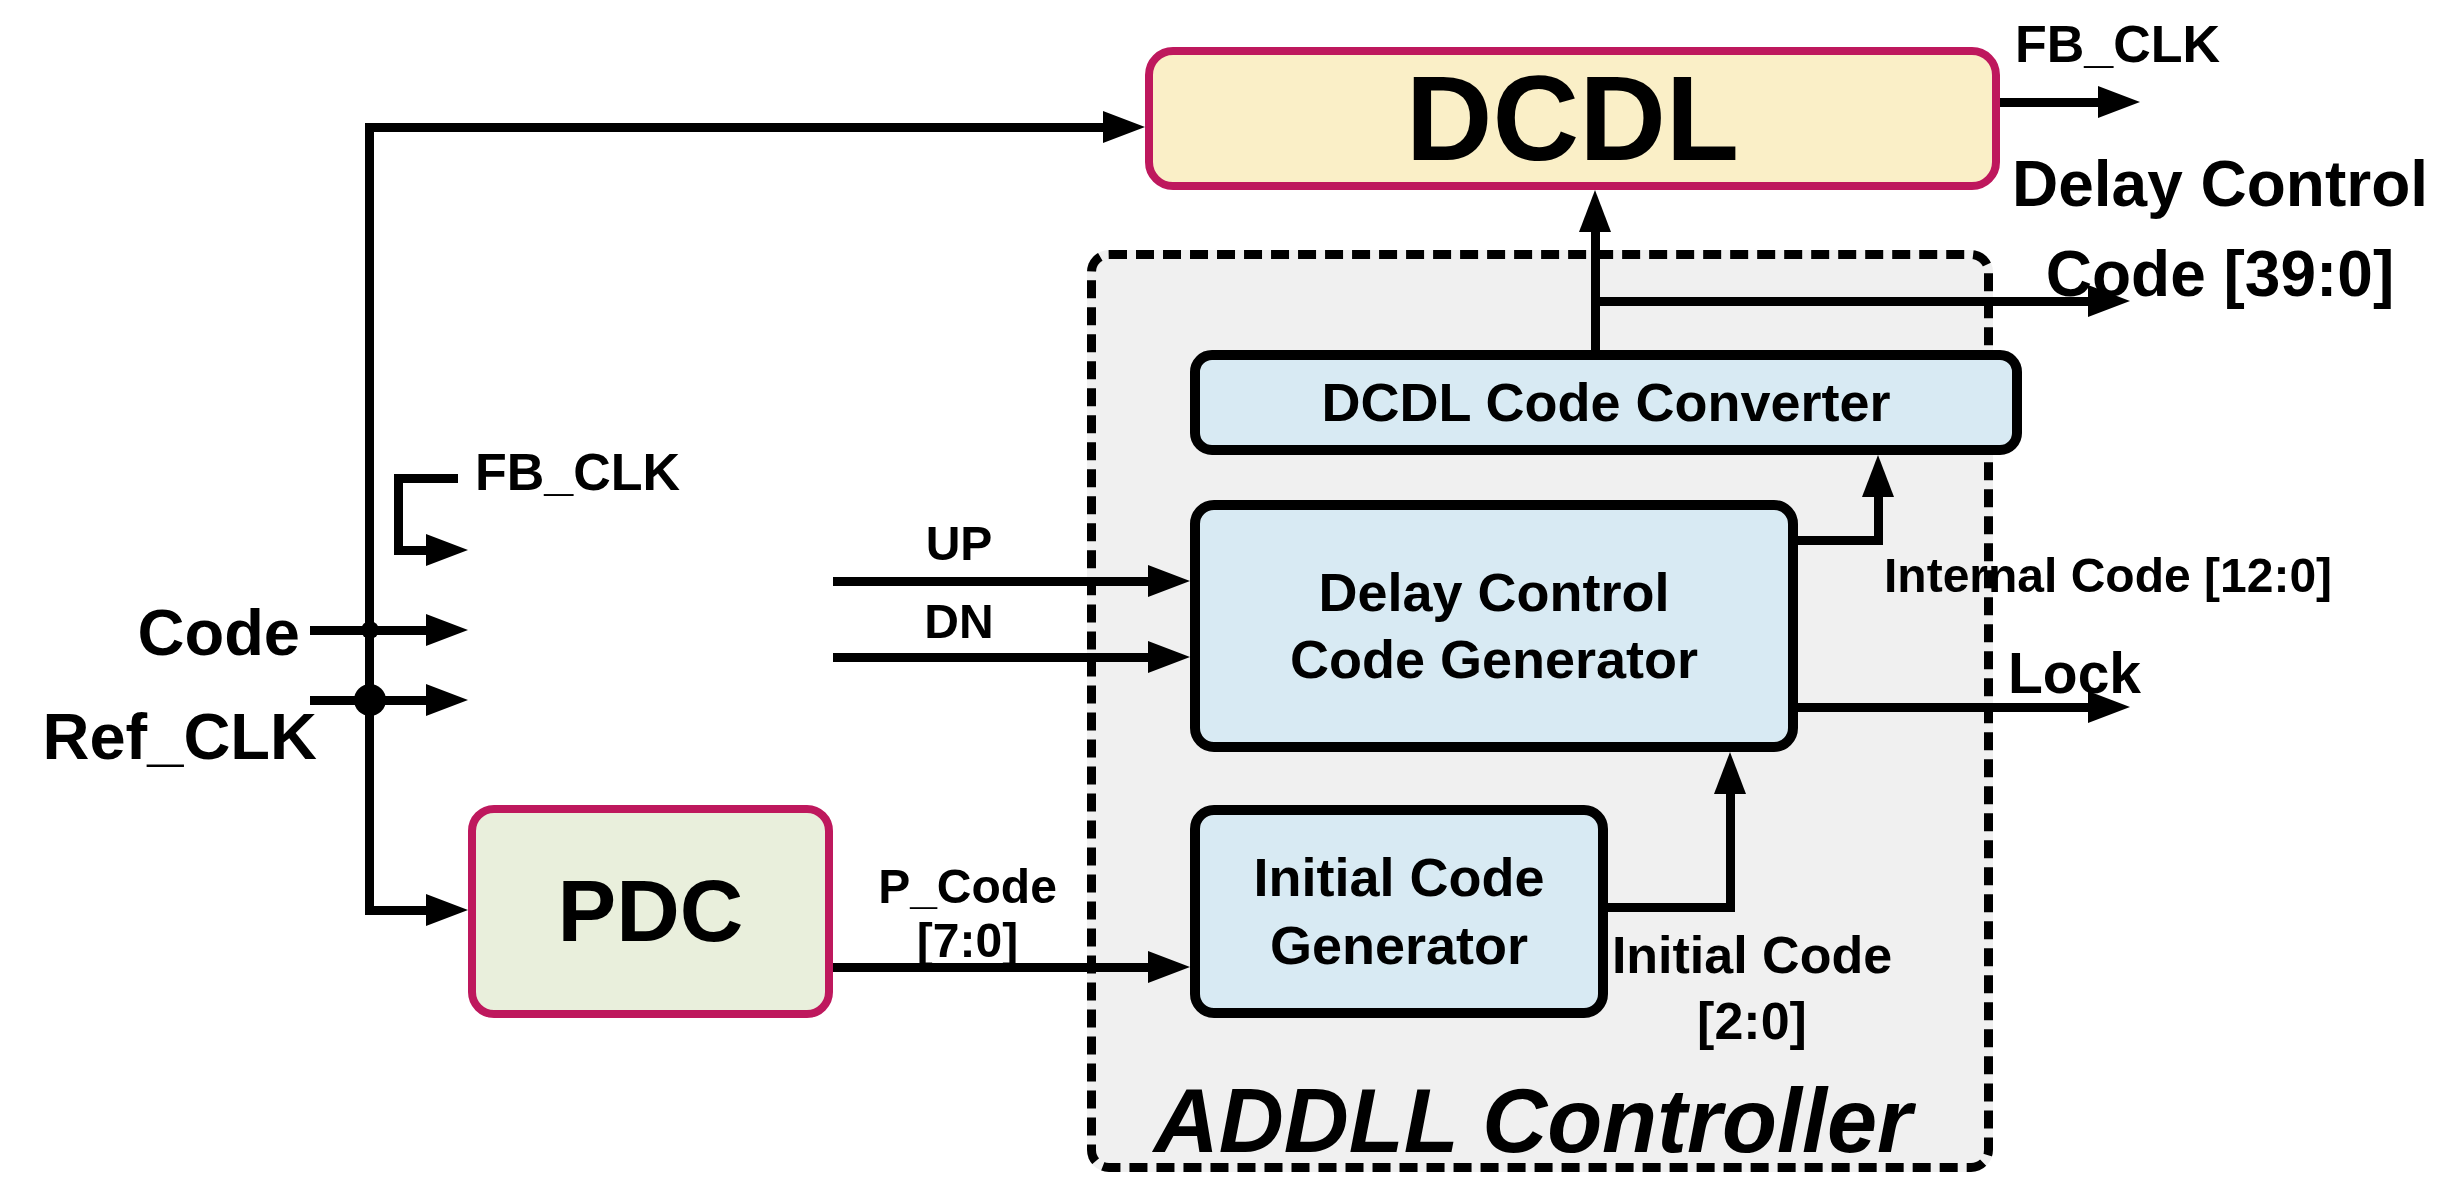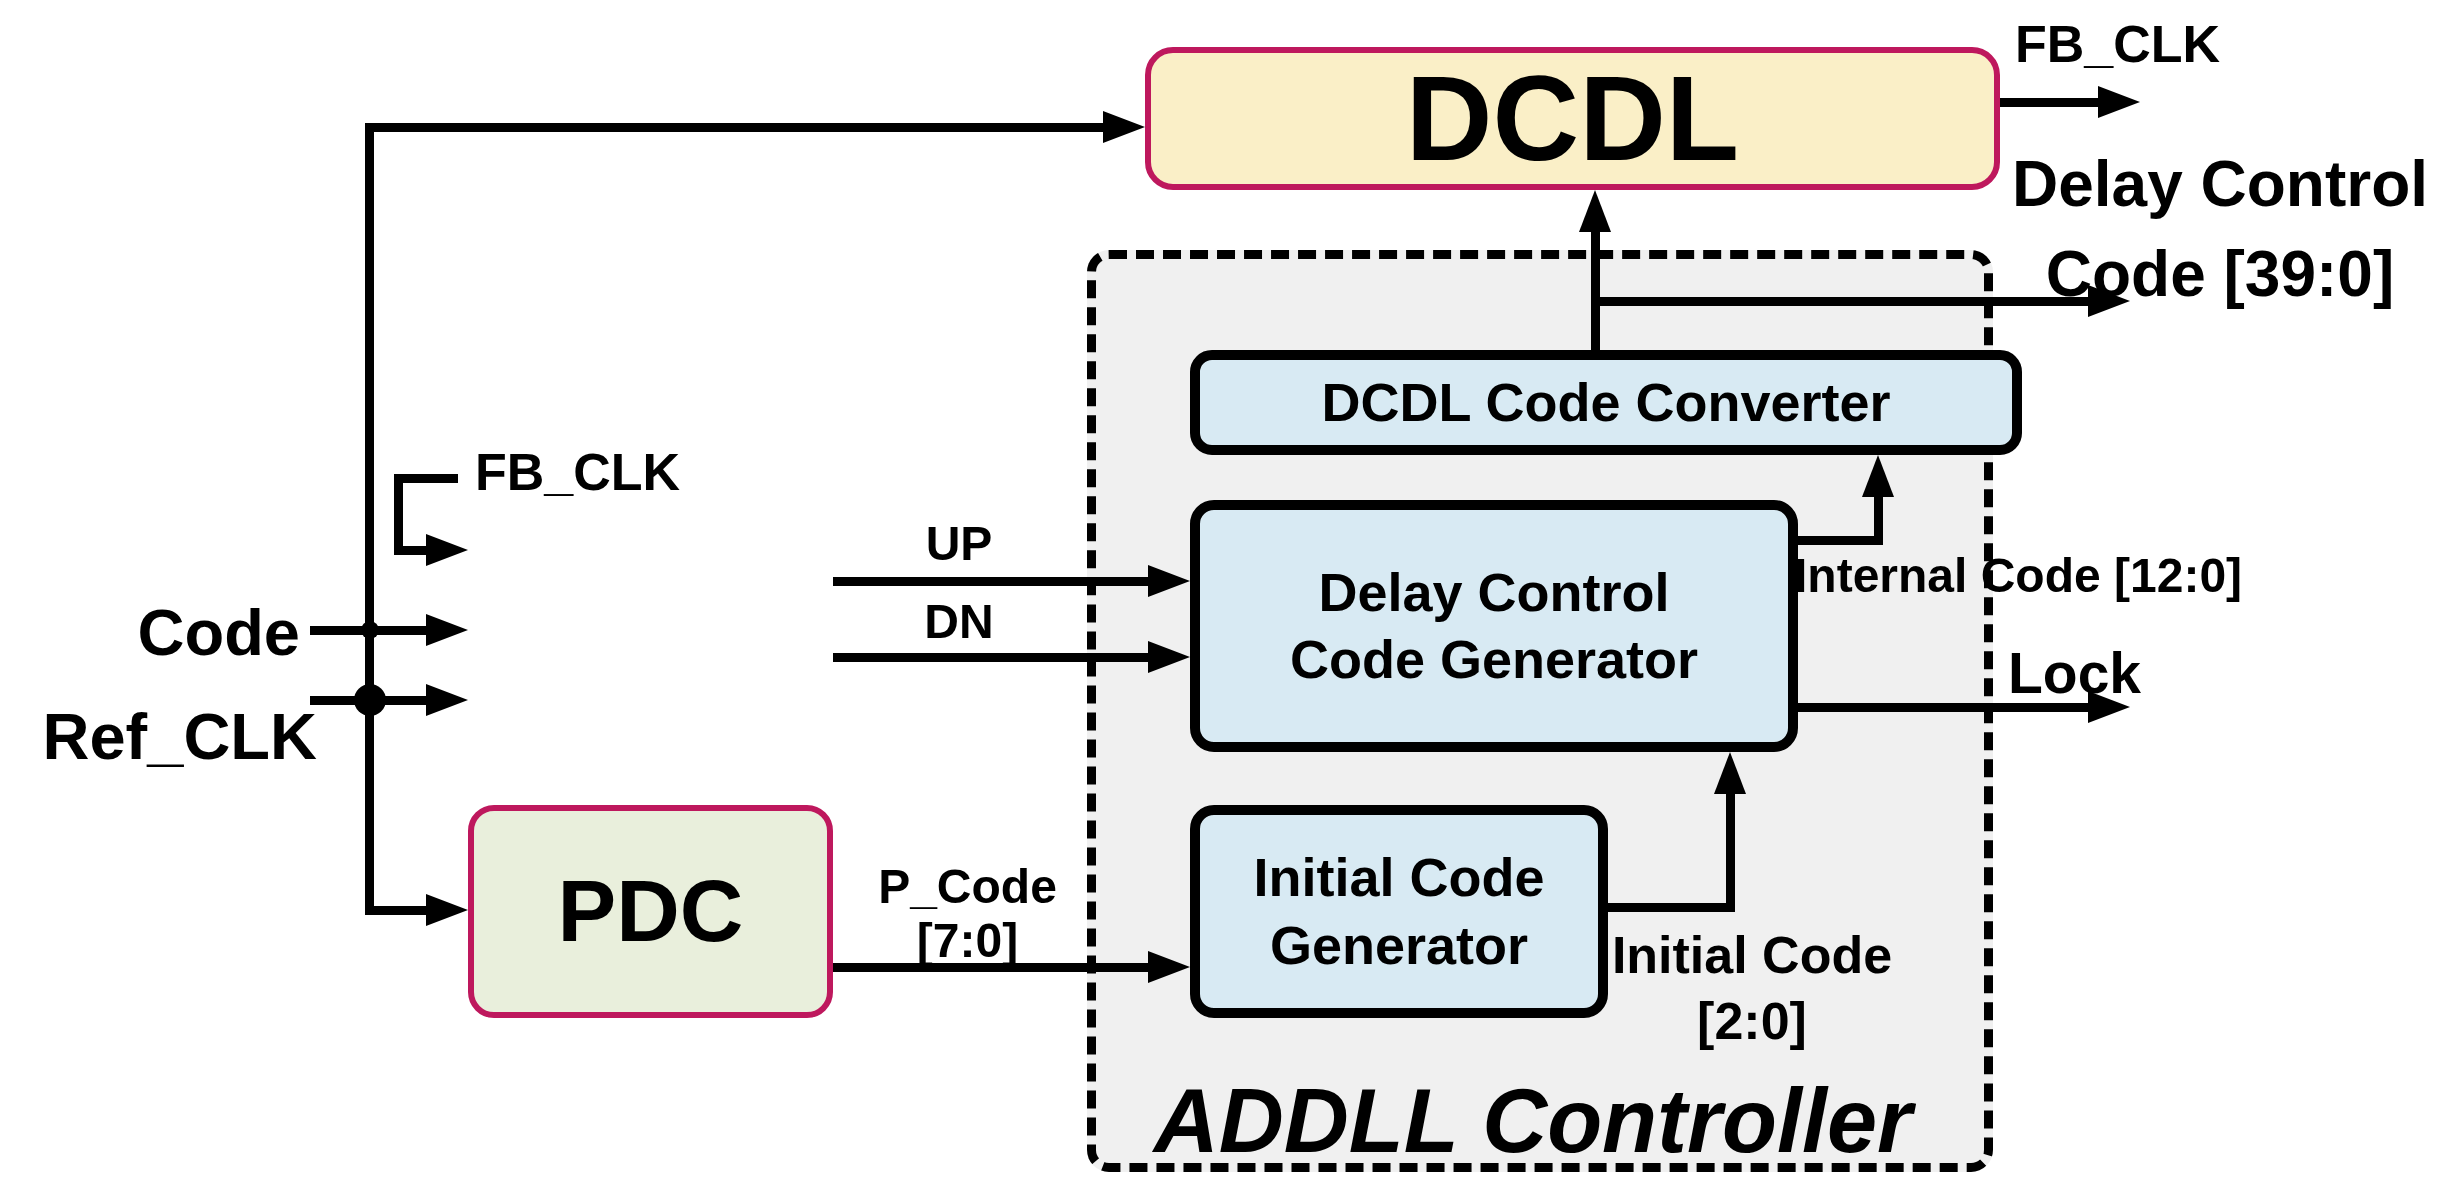--- a/index.html
+++ b/index.html
@@ -9,7 +9,7 @@
     overflow:hidden;
   }
   .block {
-    position:absolute; box-sizing:border-box; border:6px solid #be185d;
+    position:absolute; box-sizing:border-box; border:8px solid #be185d;
     display:flex; flex-direction:column; align-items:center; justify-content:center;
     text-align:center; line-height:1.12;
   }

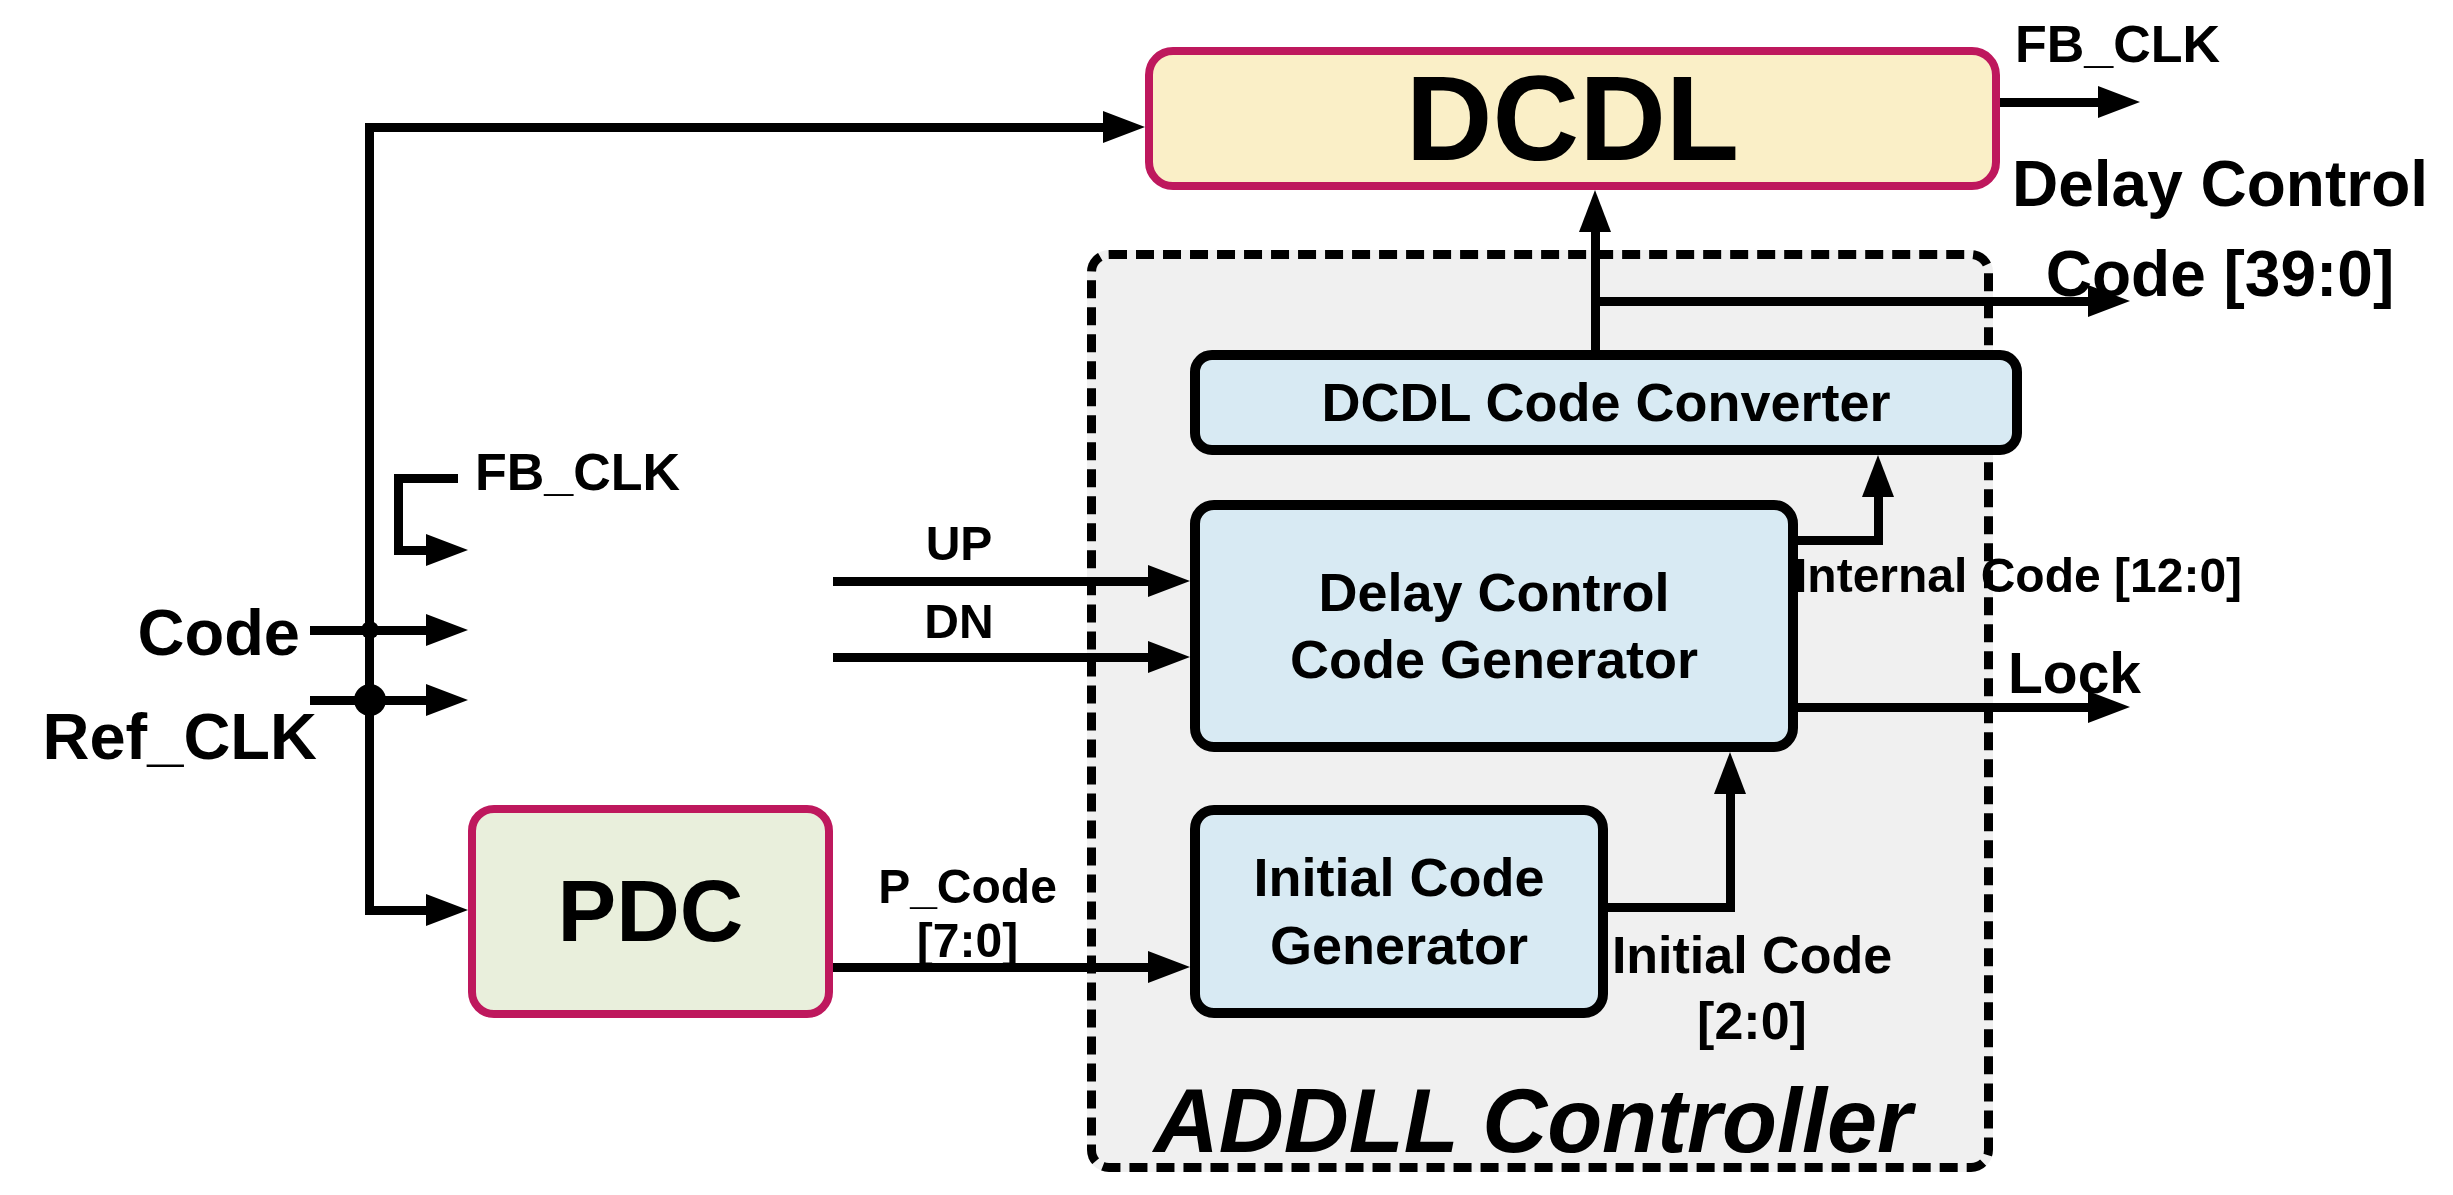--- a/index.html
+++ b/index.html
@@ -115,7 +115,7 @@
     <div>Code [39:0]</div>
   </div>
 
-  <div class="lbl" style="left:1794px; top:550px; font-size:48px;">Internal Code [12:0]</div>
+  <div class="lbl" style="left:1884px; top:550px; font-size:48px;">Internal Code [12:0]</div>
 
   <div class="lbl" style="left:2008px; top:642px; font-size:57px;">Lock</div>
 

